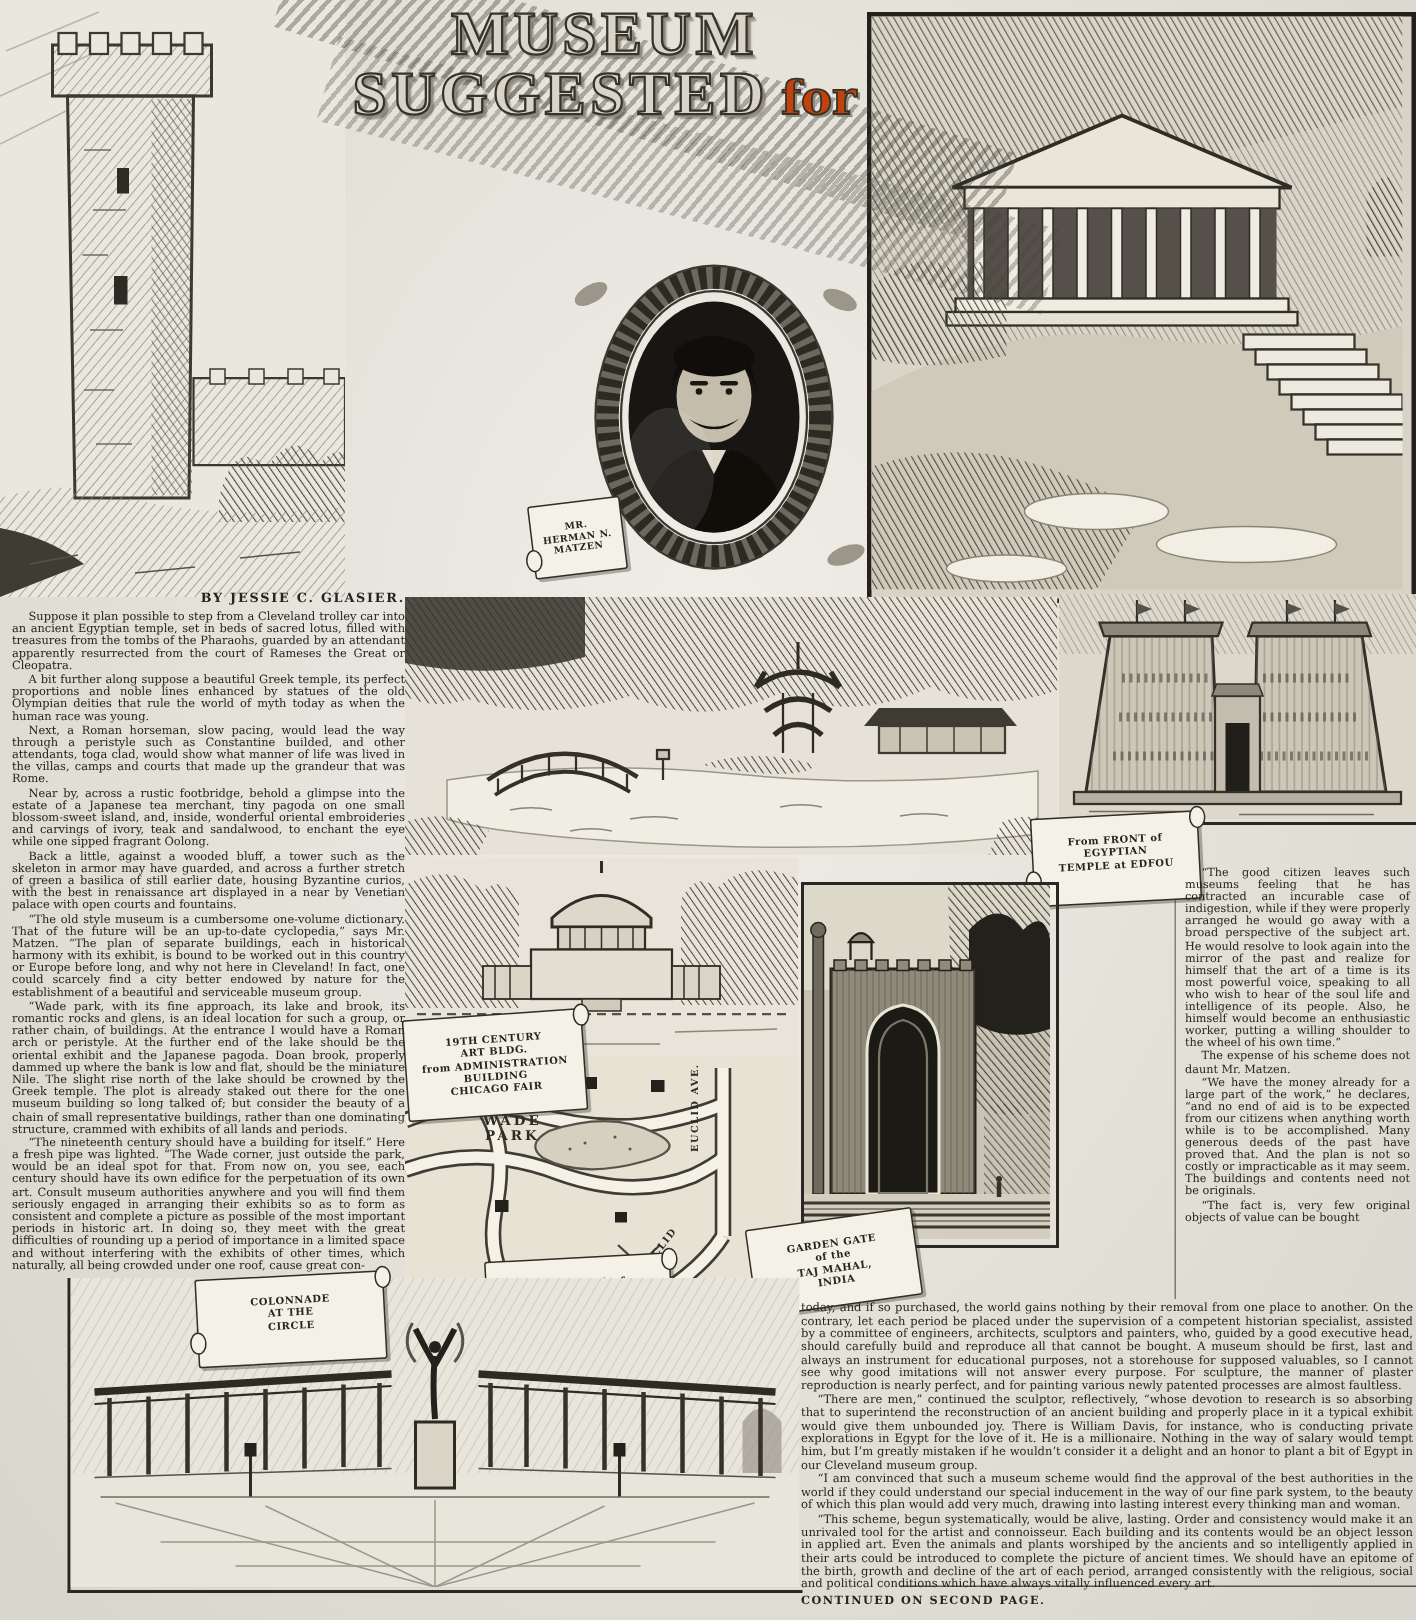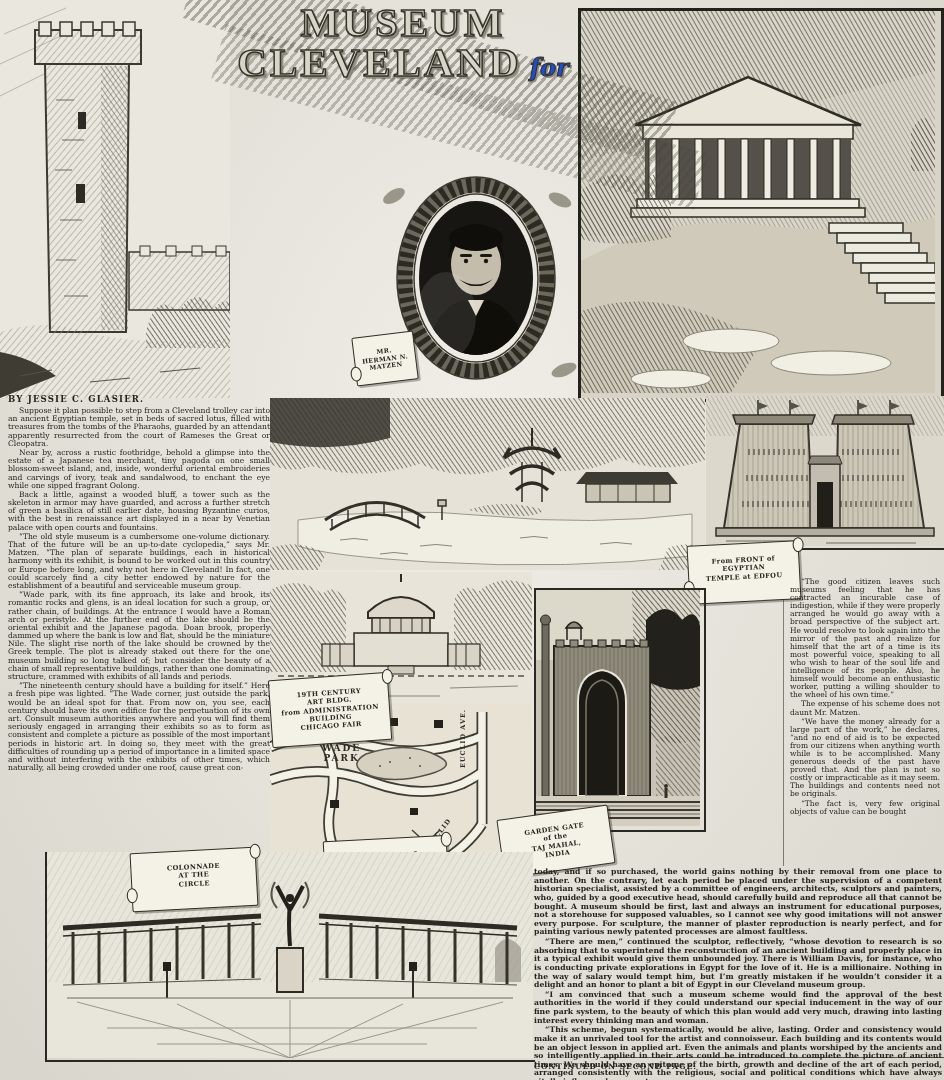--- a/index.html
+++ b/index.html
@@ -115,7 +115,7 @@
     <div class="mast-band b2"></div>
     <div class="mast-line">MUSEUM</div>
     <div class="mast-row3">
-      <span class="mast-line">CLEVELAND</span>
+      <span class="mast-line">SUGGESTED</span>
       <span class="mast-for">for</span>
     </div>
   </div>

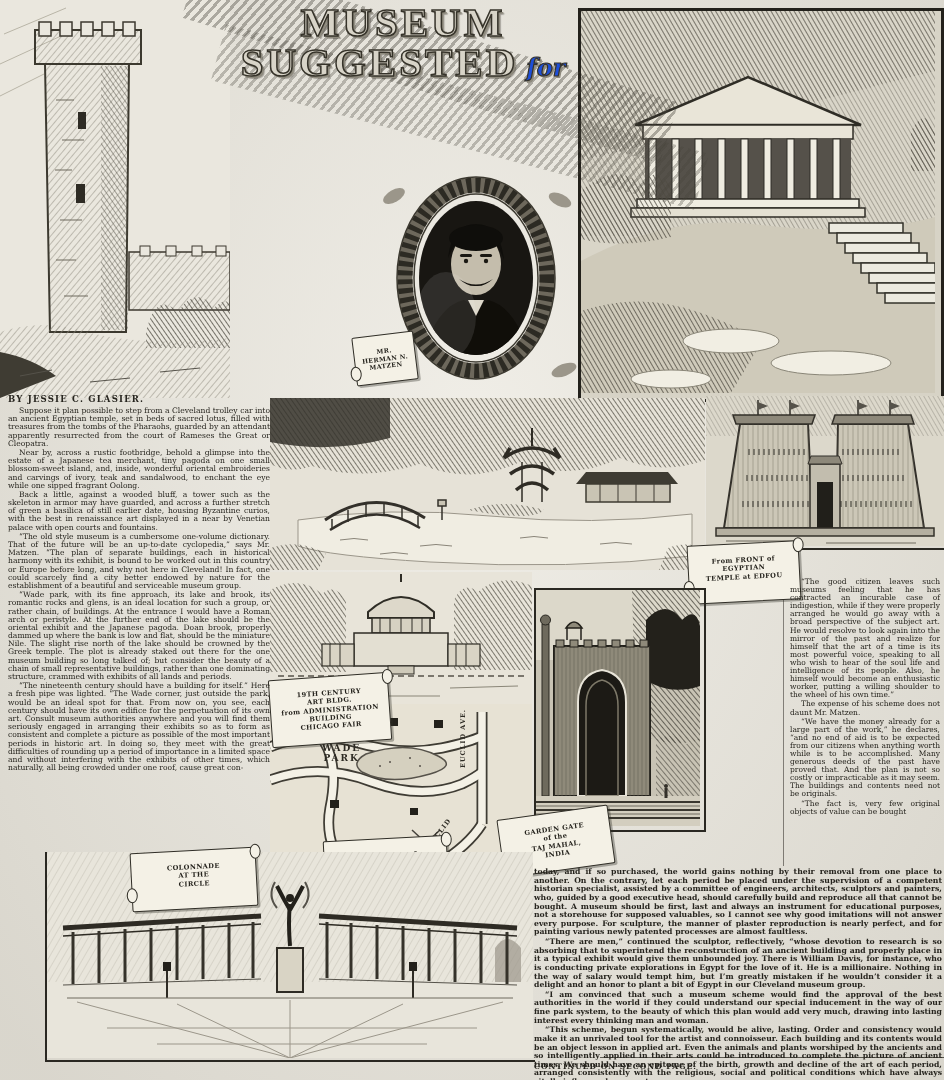--- a/index.html
+++ b/index.html
@@ -17,8 +17,8 @@
         letter-spacing:3px;color:#d8d4c8;-webkit-text-stroke:1.5px #36332a;
         text-shadow:2px 2px 0 #8e8a7d, 3px 3px 1px rgba(54,51,42,.4);}
   .mast-row3{display:flex;justify-content:center;align-items:baseline;gap:8px;}
-  .mast-for{font-family:"DejaVu Serif", serif;font-style:italic;font-weight:bold;font-size:24px;
-        color:#1d4ed8;-webkit-text-stroke:1.2px #36332a;text-shadow:2px 2px 0 #8e8a7d;}
+  .mast-for{font-family:"DejaVu Serif", serif;font-weight:bold;font-size:31px;
+        color:#c2410c;-webkit-text-stroke:1.2px #36332a;text-shadow:2px 2px 0 #8e8a7d;}
   
   .byline{left:8px;top:394px;width:262px;text-align:left;font-size:8.5px;font-weight:bold;
         letter-spacing:1.2px;z-index:4;}

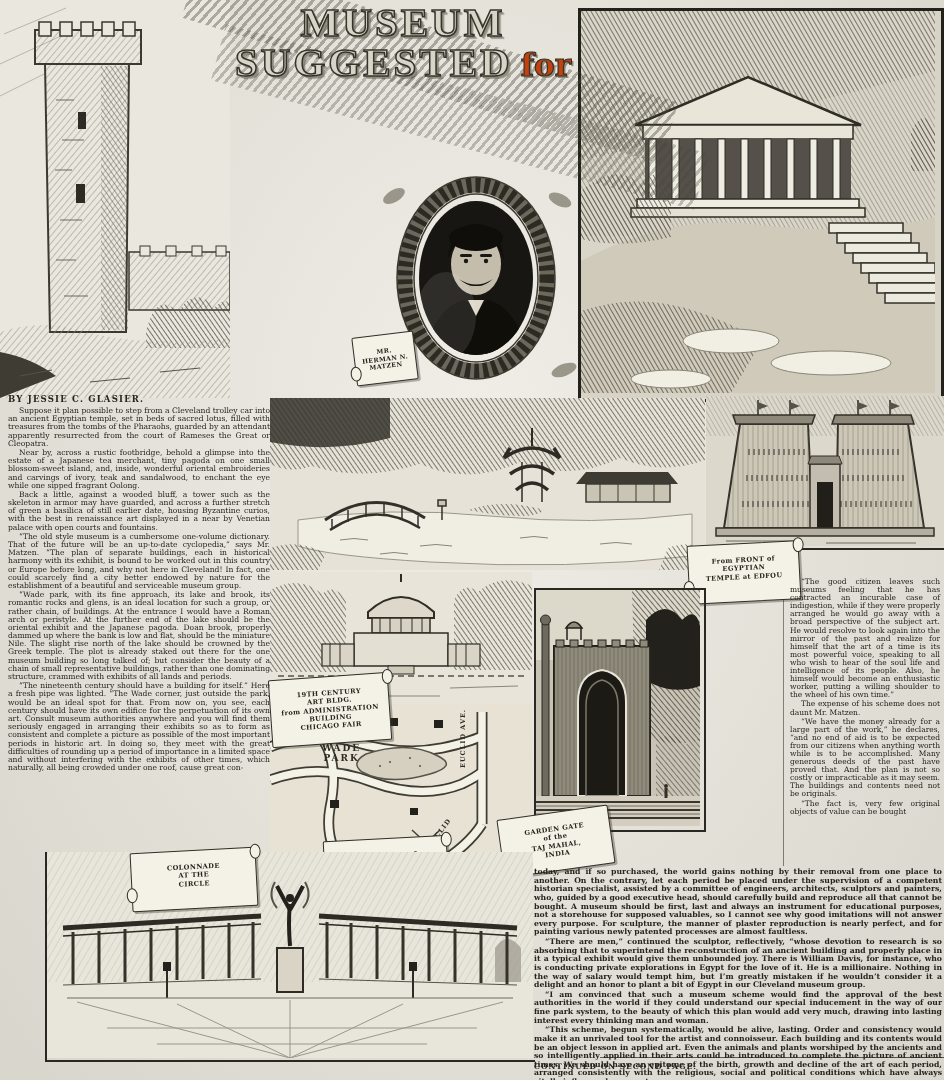--- a/index.html
+++ b/index.html
@@ -20,7 +20,7 @@
   .mast-for{font-family:"DejaVu Serif", serif;font-weight:bold;font-size:31px;
         color:#c2410c;-webkit-text-stroke:1.2px #36332a;text-shadow:2px 2px 0 #8e8a7d;}
   
-  .byline{left:8px;top:394px;width:262px;text-align:left;font-size:8.5px;font-weight:bold;
+  .byline{left:8px;top:394px;width:262px;text-align:right;font-size:8.5px;font-weight:bold;
         letter-spacing:1.2px;z-index:4;}
   .col{font-size:7.6px;line-height:1.08;text-align:justify;z-index:4;}
   .col p{margin:0 0 1px 0;text-indent:11px;}

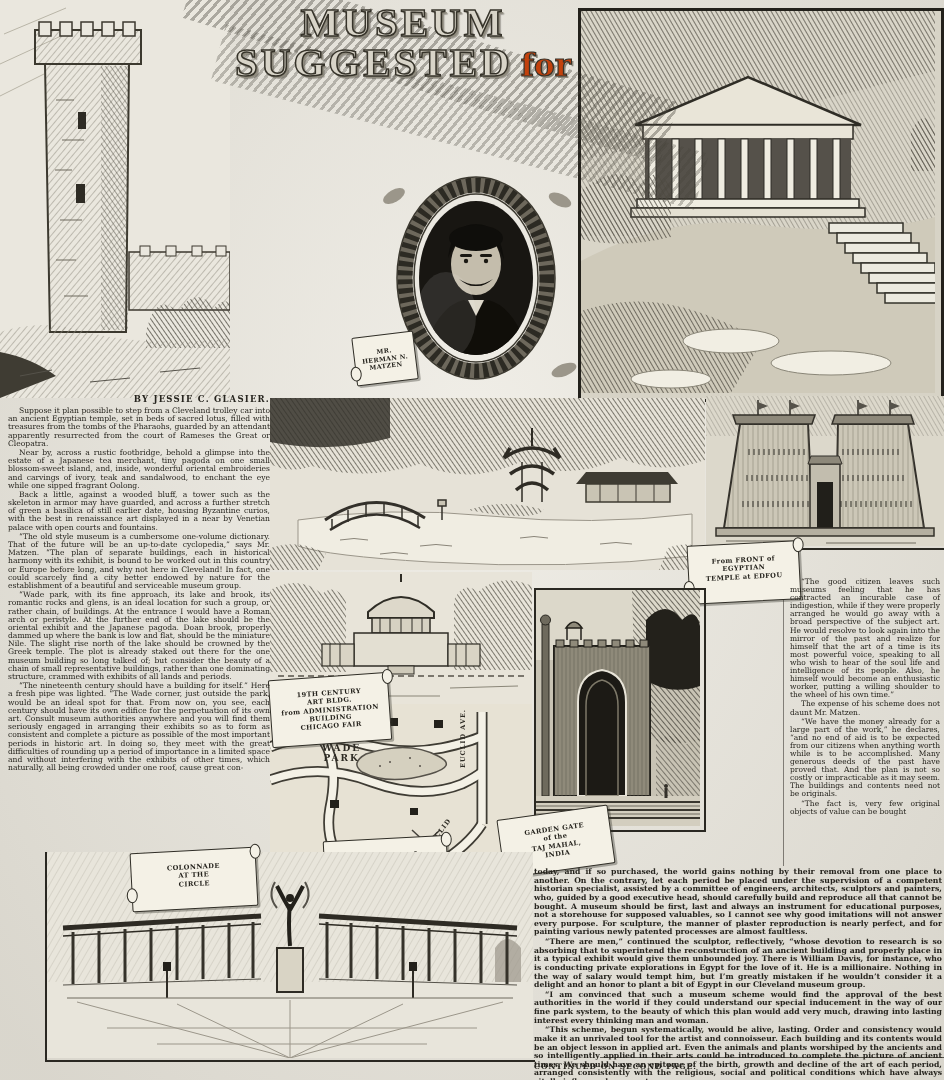--- a/index.html
+++ b/index.html
@@ -218,6 +218,7 @@
   <div class="abs byline">BY JESSIE C. GLASIER.</div>
   <div class="abs col leftcol">
     <p>Suppose it plan possible to step from a Cleveland trolley car into an ancient Egyptian temple, set in beds of sacred lotus, filled with treasures from the tombs of the Pharaohs, guarded by an attendant apparently resurrected from the court of Rameses the Great or Cleopatra.</p>
+    <p>A bit further along suppose a beautiful Greek temple, its perfect proportions and noble lines enhanced by statues of the old Olympian deities that rule the world of myth today as when the human race was young.</p>
     <p>Near by, across a rustic footbridge, behold a glimpse into the estate of a Japanese tea merchant, tiny pagoda on one small blossom-sweet island, and, inside, wonderful oriental embroideries and carvings of ivory, teak and sandalwood, to enchant the eye while one sipped fragrant Oolong.</p>
     <p>Back a little, against a wooded bluff, a tower such as the skeleton in armor may have guarded, and across a further stretch of green a basilica of still earlier date, housing Byzantine curios, with the best in renaissance art displayed in a near by Venetian palace with open courts and fountains.</p>
     <p>“The old style museum is a cumbersome one-volume dictionary.  That of the future will be an up-to-date cyclopedia,” says Mr. Matzen.  “The plan of separate buildings, each in historical harmony with its exhibit, is bound to be worked out in this country or Europe before long, and why not here in Cleveland!  In fact, one could scarcely find a city better endowed by nature for the establishment of a beautiful and serviceable museum group.</p>

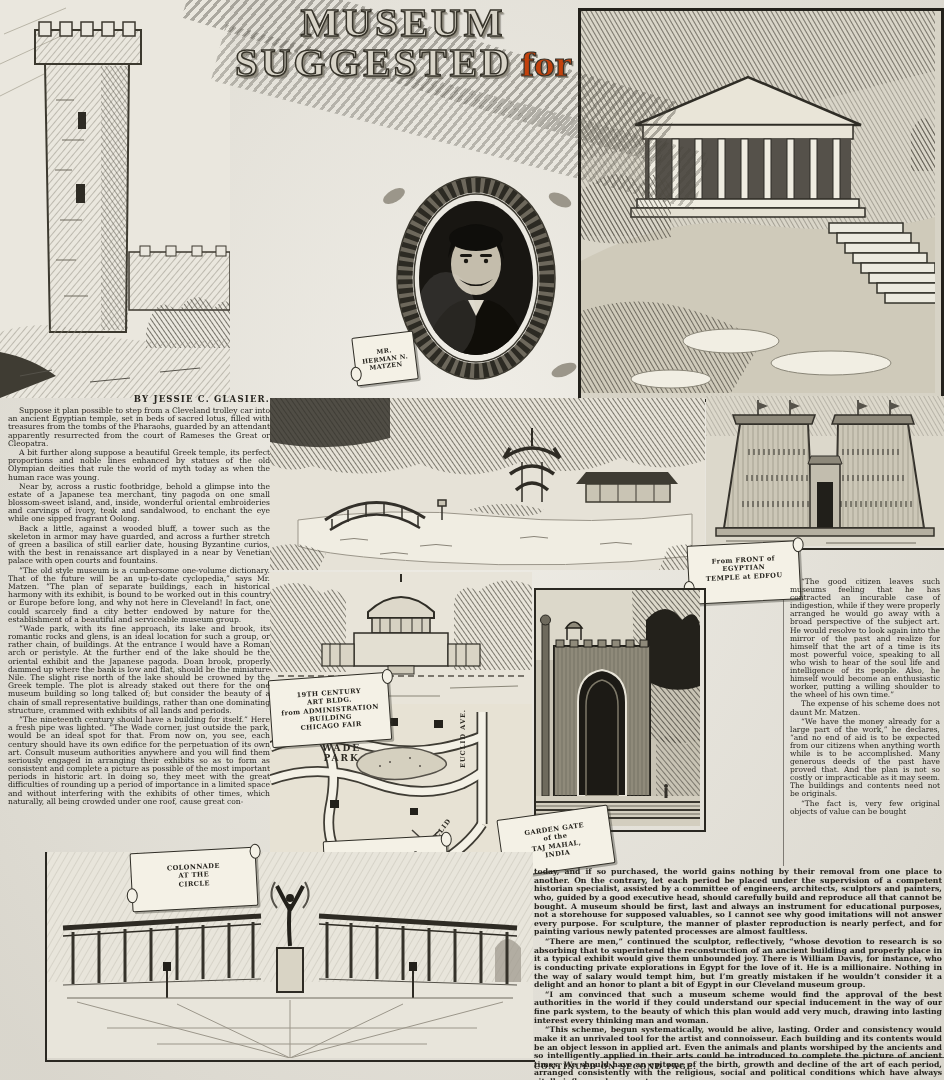--- a/index.html
+++ b/index.html
@@ -219,6 +219,7 @@
   <div class="abs col leftcol">
     <p>Suppose it plan possible to step from a Cleveland trolley car into an ancient Egyptian temple, set in beds of sacred lotus, filled with treasures from the tombs of the Pharaohs, guarded by an attendant apparently resurrected from the court of Rameses the Great or Cleopatra.</p>
     <p>A bit further along suppose a beautiful Greek temple, its perfect proportions and noble lines enhanced by statues of the old Olympian deities that rule the world of myth today as when the human race was young.</p>
+    <p>Next, a Roman horseman, slow pacing, would lead the way through a peristyle such as Constantine builded, and other attendants, toga clad, would show what manner of life was lived in the villas, camps and courts that made up the grandeur that was Rome.</p>
     <p>Near by, across a rustic footbridge, behold a glimpse into the estate of a Japanese tea merchant, tiny pagoda on one small blossom-sweet island, and, inside, wonderful oriental embroideries and carvings of ivory, teak and sandalwood, to enchant the eye while one sipped fragrant Oolong.</p>
     <p>Back a little, against a wooded bluff, a tower such as the skeleton in armor may have guarded, and across a further stretch of green a basilica of still earlier date, housing Byzantine curios, with the best in renaissance art displayed in a near by Venetian palace with open courts and fountains.</p>
     <p>“The old style museum is a cumbersome one-volume dictionary.  That of the future will be an up-to-date cyclopedia,” says Mr. Matzen.  “The plan of separate buildings, each in historical harmony with its exhibit, is bound to be worked out in this country or Europe before long, and why not here in Cleveland!  In fact, one could scarcely find a city better endowed by nature for the establishment of a beautiful and serviceable museum group.</p>

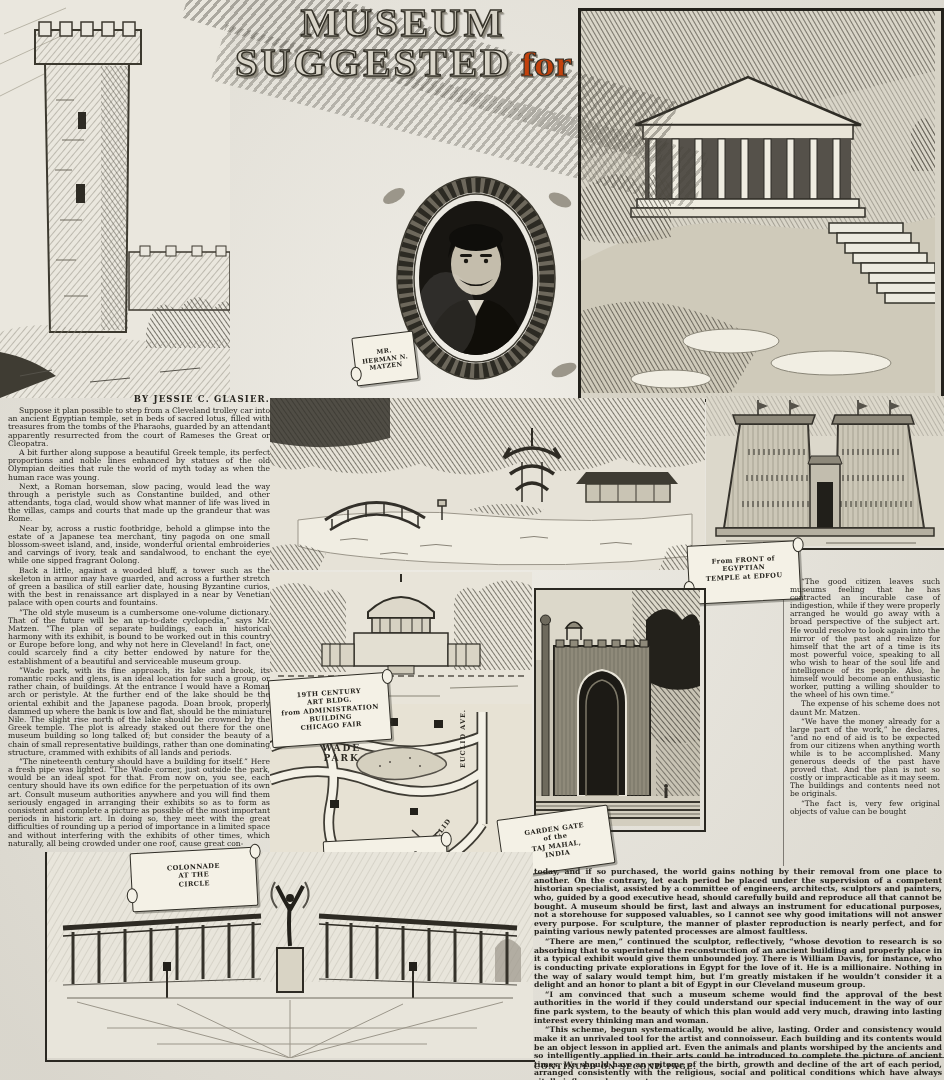--- a/index.html
+++ b/index.html
@@ -27,7 +27,7 @@
   .col p.cont{text-indent:0;}
   .leftcol{left:8px;top:407px;width:262px;height:455px;}
   .rightcol{left:790px;top:578px;width:150px;height:292px;font-size:7.5px;}
-  .bottomblock{left:534px;top:868px;width:408px;height:190px;font-size:7.7px;line-height:1.12;font-weight:bold;}
+  .bottomblock{left:534px;top:868px;width:408px;height:190px;font-size:7.7px;line-height:1.12;}
   .footer{left:534px;top:1062px;width:408px;text-align:left;font-size:7.5px;font-weight:bold;
         letter-spacing:1px;z-index:4;}
   .footer-rule{left:600px;top:1057px;width:344px;border-top:1.5px solid #55524a;height:0;}

